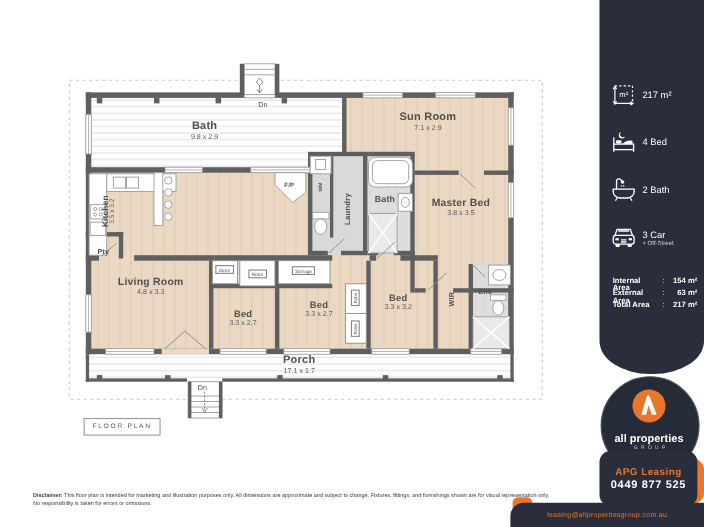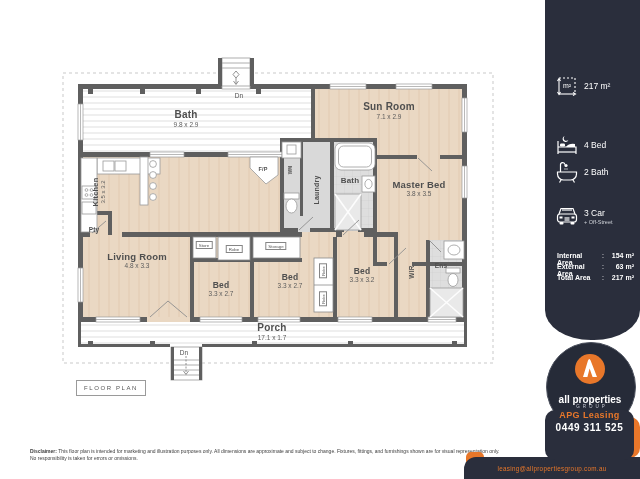--- a/index.html
+++ b/index.html
@@ -337,7 +337,7 @@
     <span class="stxt">217 m²</span>
   </div>
 
-  <div class="stat" style="top:132px">
+  <div class="stat" style="top:116px">
     <svg class="sicon" width="24" height="24" viewBox="0 0 24 24">
       <g stroke="#fff" stroke-width="1.2" fill="none">
         <line x1="3" y1="8" x2="3" y2="21"></line>

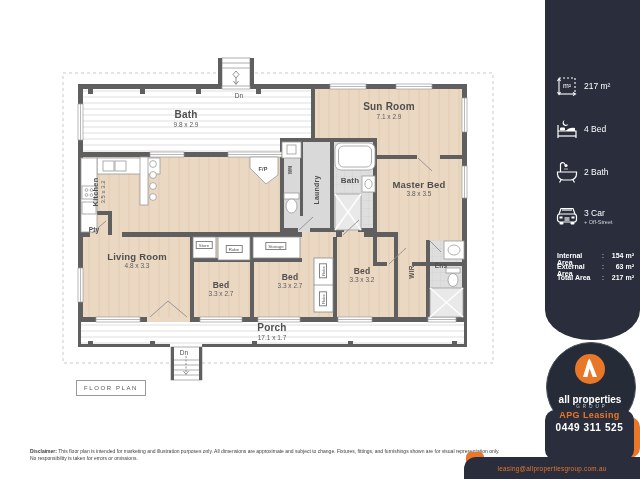--- a/index.html
+++ b/index.html
@@ -43,7 +43,7 @@
   .accent-a{position:absolute;left:560px;top:417px;width:80px;height:41px;background:#e8772a;border-radius:10px;z-index:13;}
   .accent-b{position:absolute;left:466px;top:452px;width:18px;height:14px;background:#e8772a;border-radius:5px;z-index:13;}
   .contact-box{position:absolute;left:545px;top:410px;width:89px;height:50px;background:#2a2e3c;
-       border-radius:10px;z-index:14;display:flex;flex-direction:column;align-items:center;}
+       border-radius:10px;z-index:14;display:flex;flex-direction:column;align-items:center;justify-content:center;}
   .contact-agency{font-size:9px;font-weight:700;color:#e8772a;letter-spacing:.4px;}
   .contact-phone{font-size:10px;font-weight:700;color:#fff;margin-top:2px;letter-spacing:.6px;}
   .email-bar{position:absolute;left:464px;top:457px;width:176px;height:22px;background:#2a2e3c;

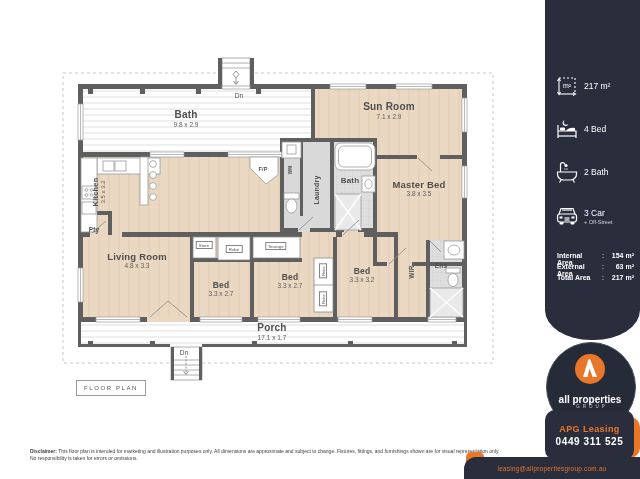--- a/index.html
+++ b/index.html
@@ -418,7 +418,7 @@
   </div>
   <div class="contact-box">
     <span class="contact-agency">APG Leasing</span>
-    <span class="contact-phone">0449 311 525</span>
+    <span class="contact-phone">0449 877 525</span>
   </div>
 
   <div class="disclaimer">

